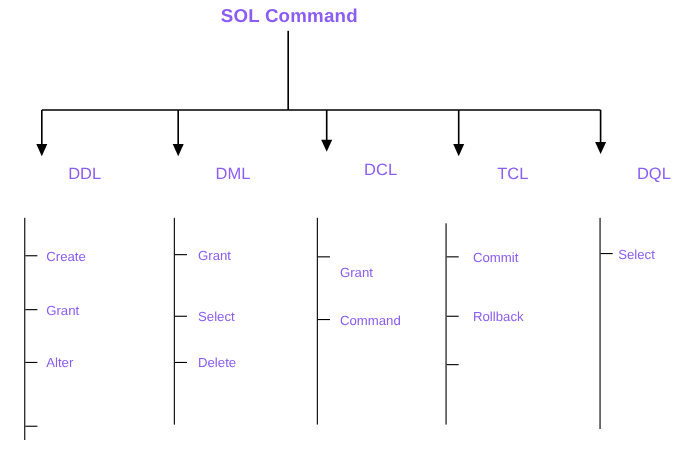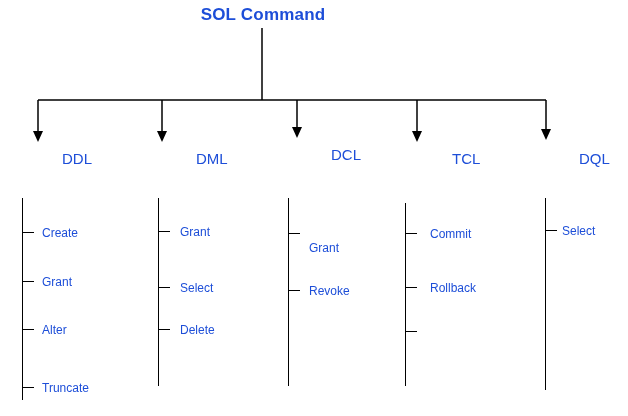--- a/index.html
+++ b/index.html
@@ -8,7 +8,7 @@
     width:628px;height:416px;
     background:#ffffff;
     font-family:"Liberation Sans", sans-serif;
-    color:#1d4ed8;
+    color:#8b5cf6;
     overflow:hidden;
   }
   .title{

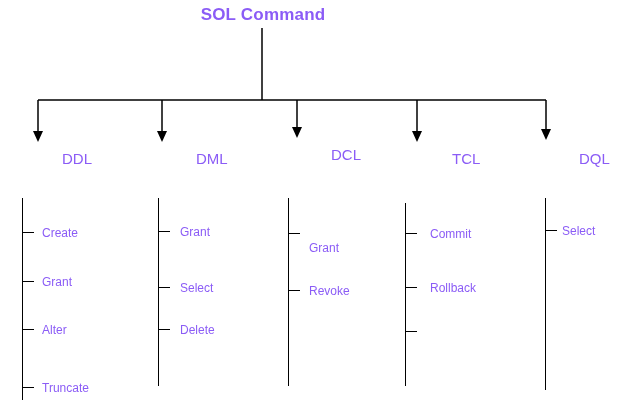--- a/index.html
+++ b/index.html
@@ -103,7 +103,7 @@
   <div class="tick" style="left:289px;top:233px"></div>
   <div class="item" style="left:309px;top:239px">Grant</div>
   <div class="tick" style="left:289px;top:290px"></div>
-  <div class="item" style="left:309px;top:282px">Revoke</div>
+  <div class="item" style="left:309px;top:282px">Command</div>
 
   <div class="vline" style="left:405px;top:203px;height:183px"></div>
   <div class="tick" style="left:406px;top:233px"></div>

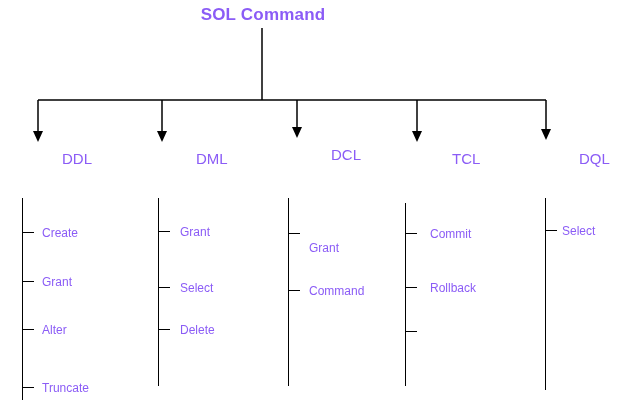--- a/index.html
+++ b/index.html
@@ -89,7 +89,6 @@
   <div class="tick" style="left:23px;top:329px"></div>
   <div class="item" style="left:42px;top:321px">Alter</div>
   <div class="tick" style="left:23px;top:387px"></div>
-  <div class="item" style="left:42px;top:379px">Truncate</div>
 
   <div class="vline" style="left:158px;top:198px;height:188px"></div>
   <div class="tick" style="left:159px;top:231px"></div>

